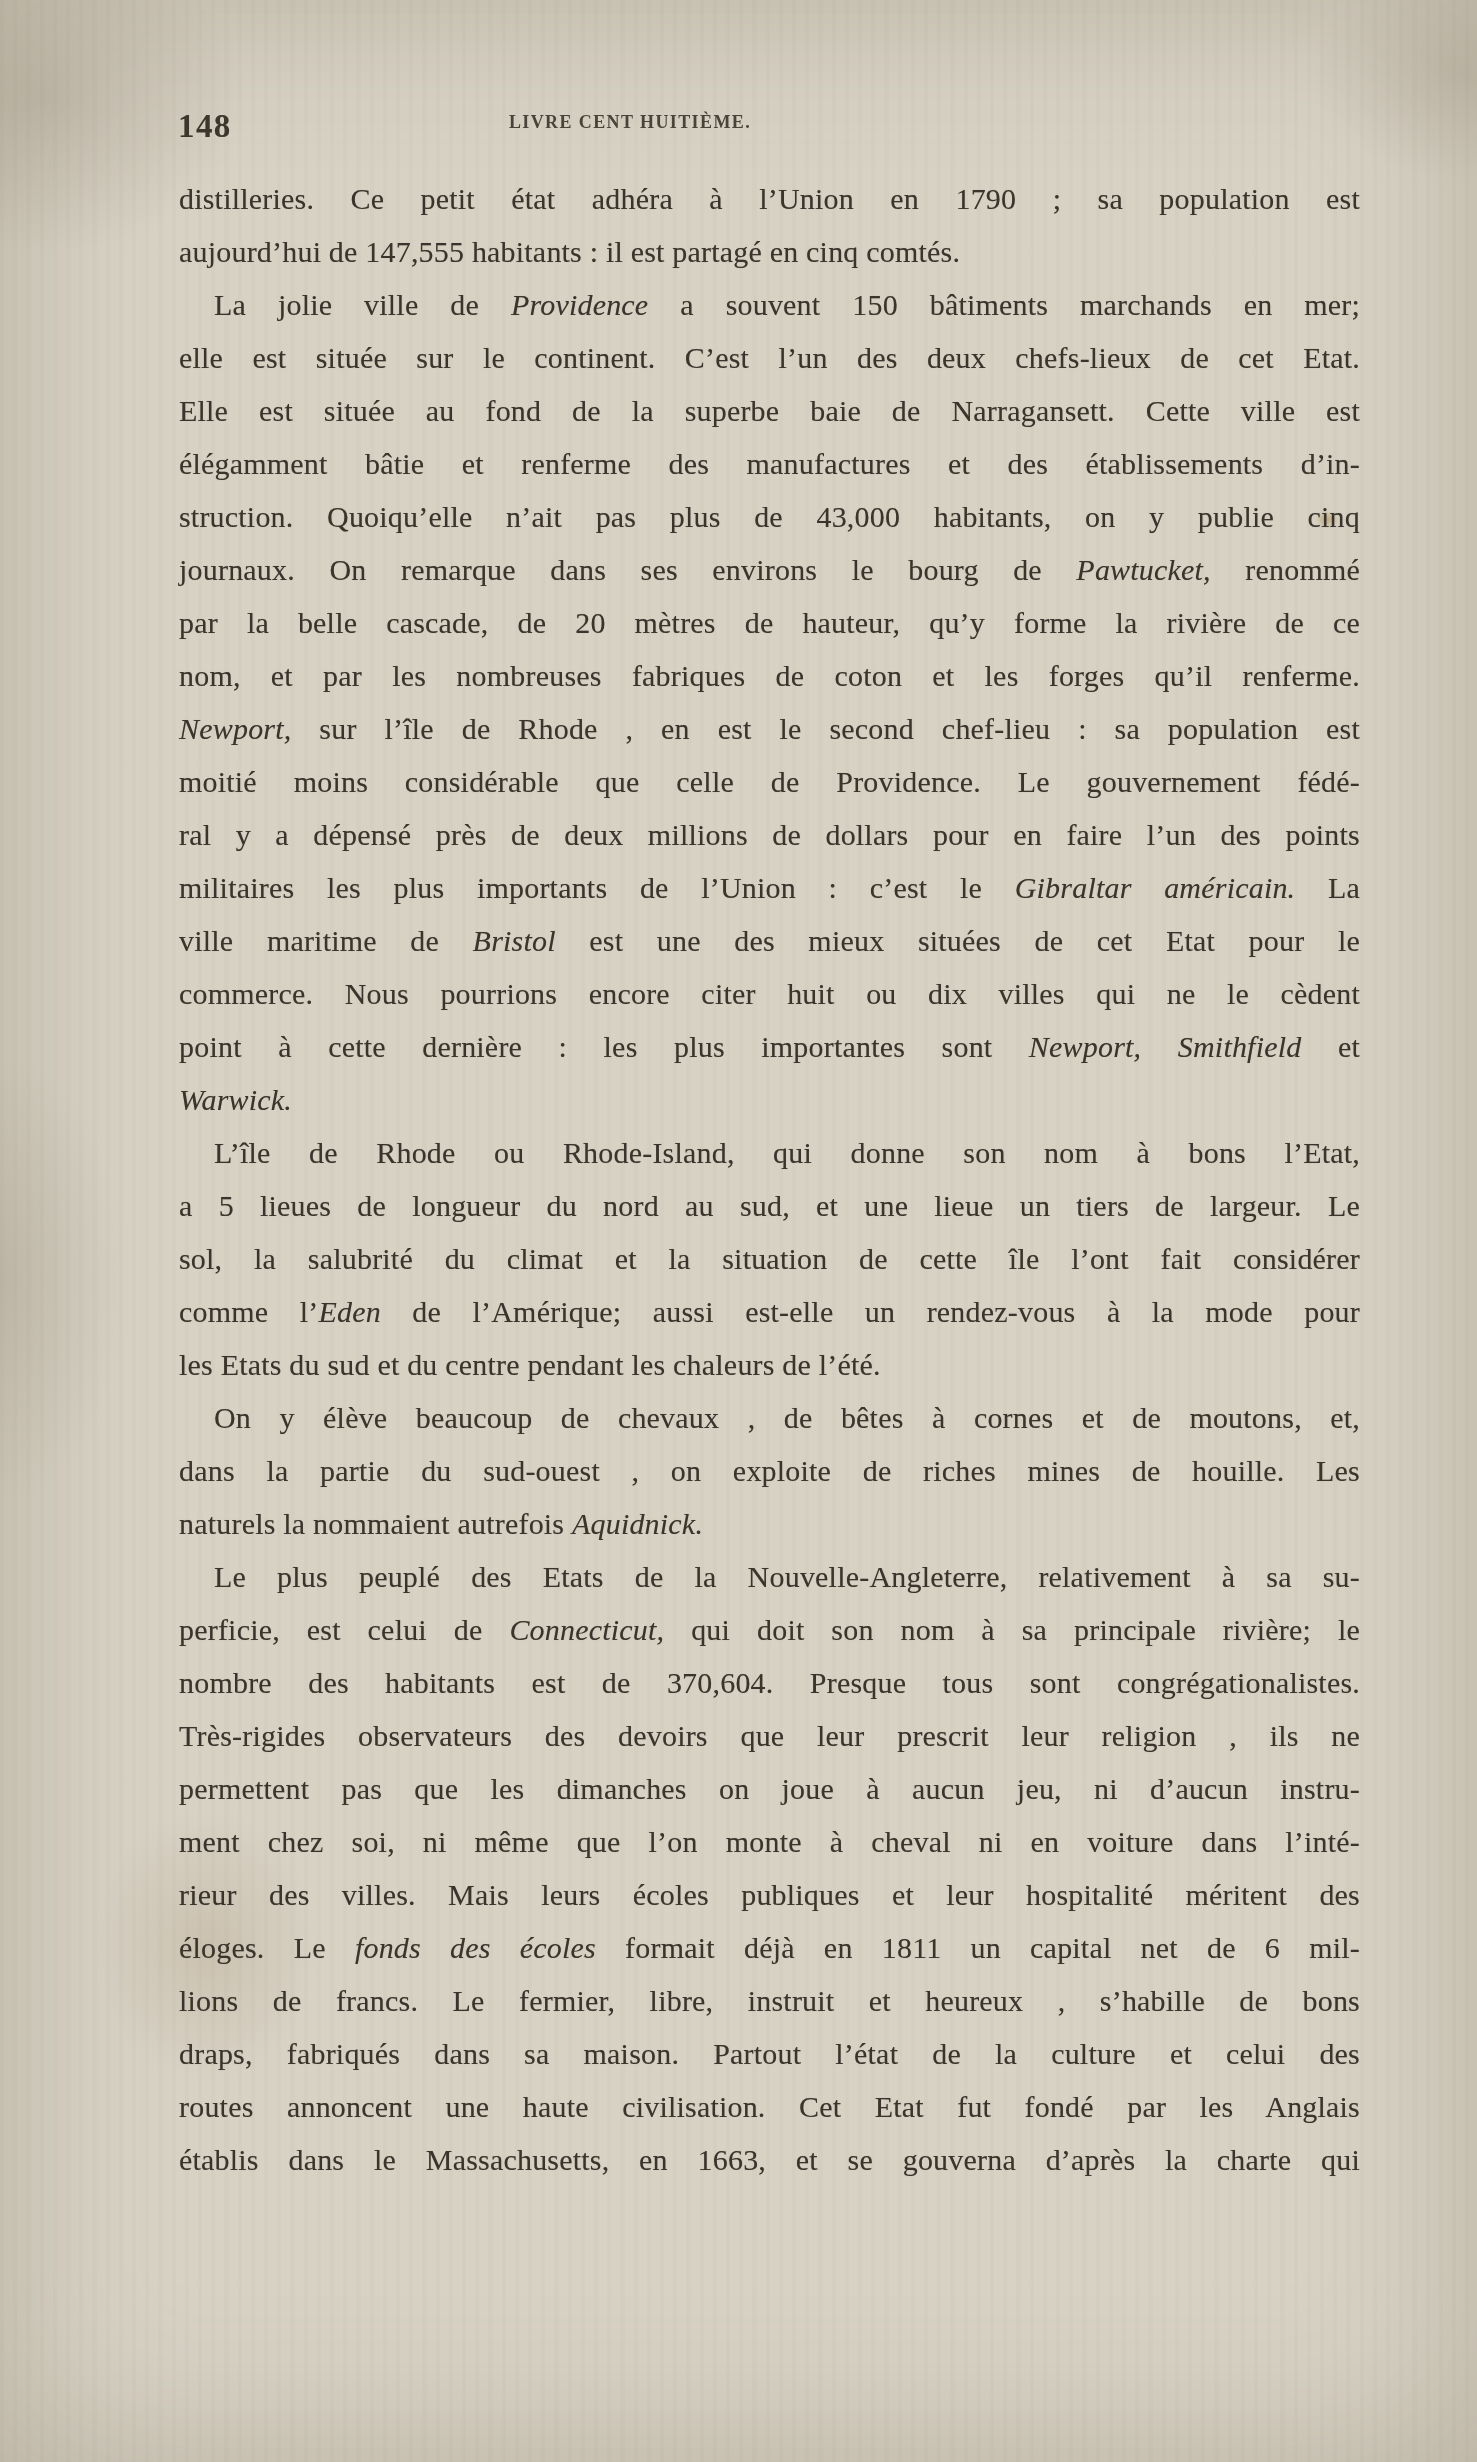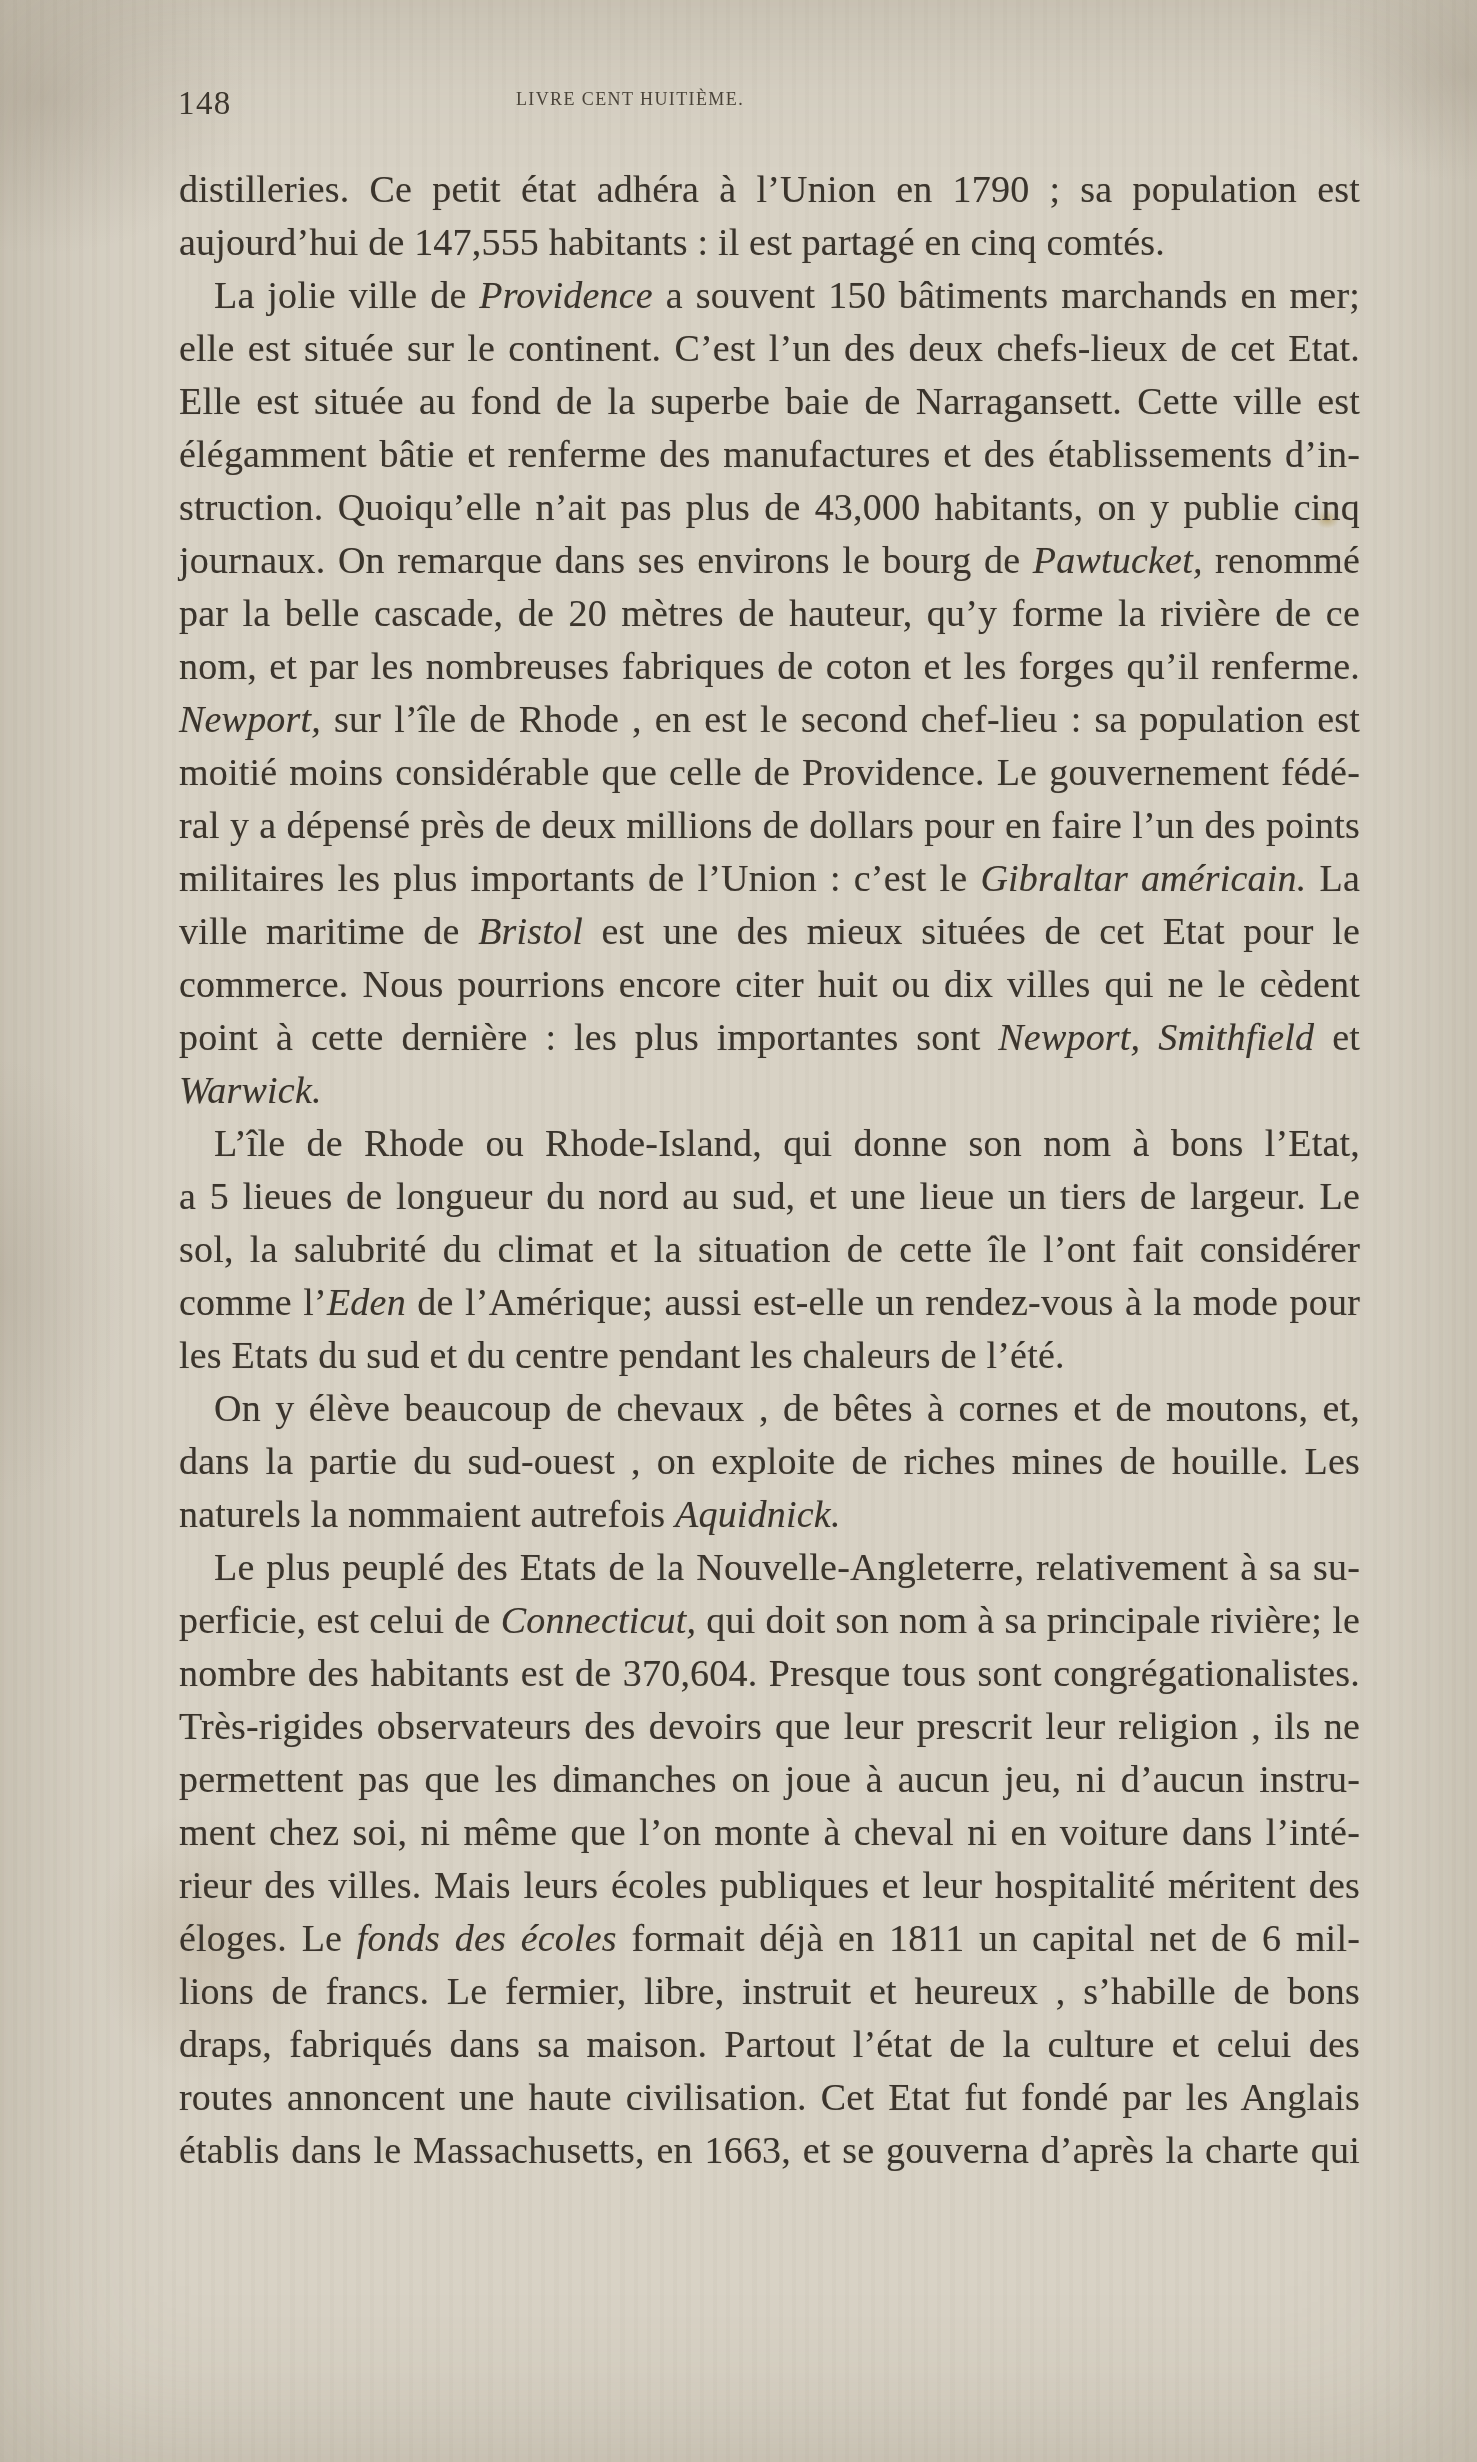--- a/index.html
+++ b/index.html
@@ -23,7 +23,7 @@
       repeating-linear-gradient(90deg, rgba(90,80,60,.028) 0 4.2px, rgba(0,0,0,0) 4.2px 13.2px);
   }
   .header{
-    position:absolute;top:81px;left:0;width:1260px;height:49px;
+    position:absolute;top:104px;left:0;width:1260px;height:49px;font-weight:bold;
   }
   .page-number{
     position:absolute;left:178px;top:4.2px;

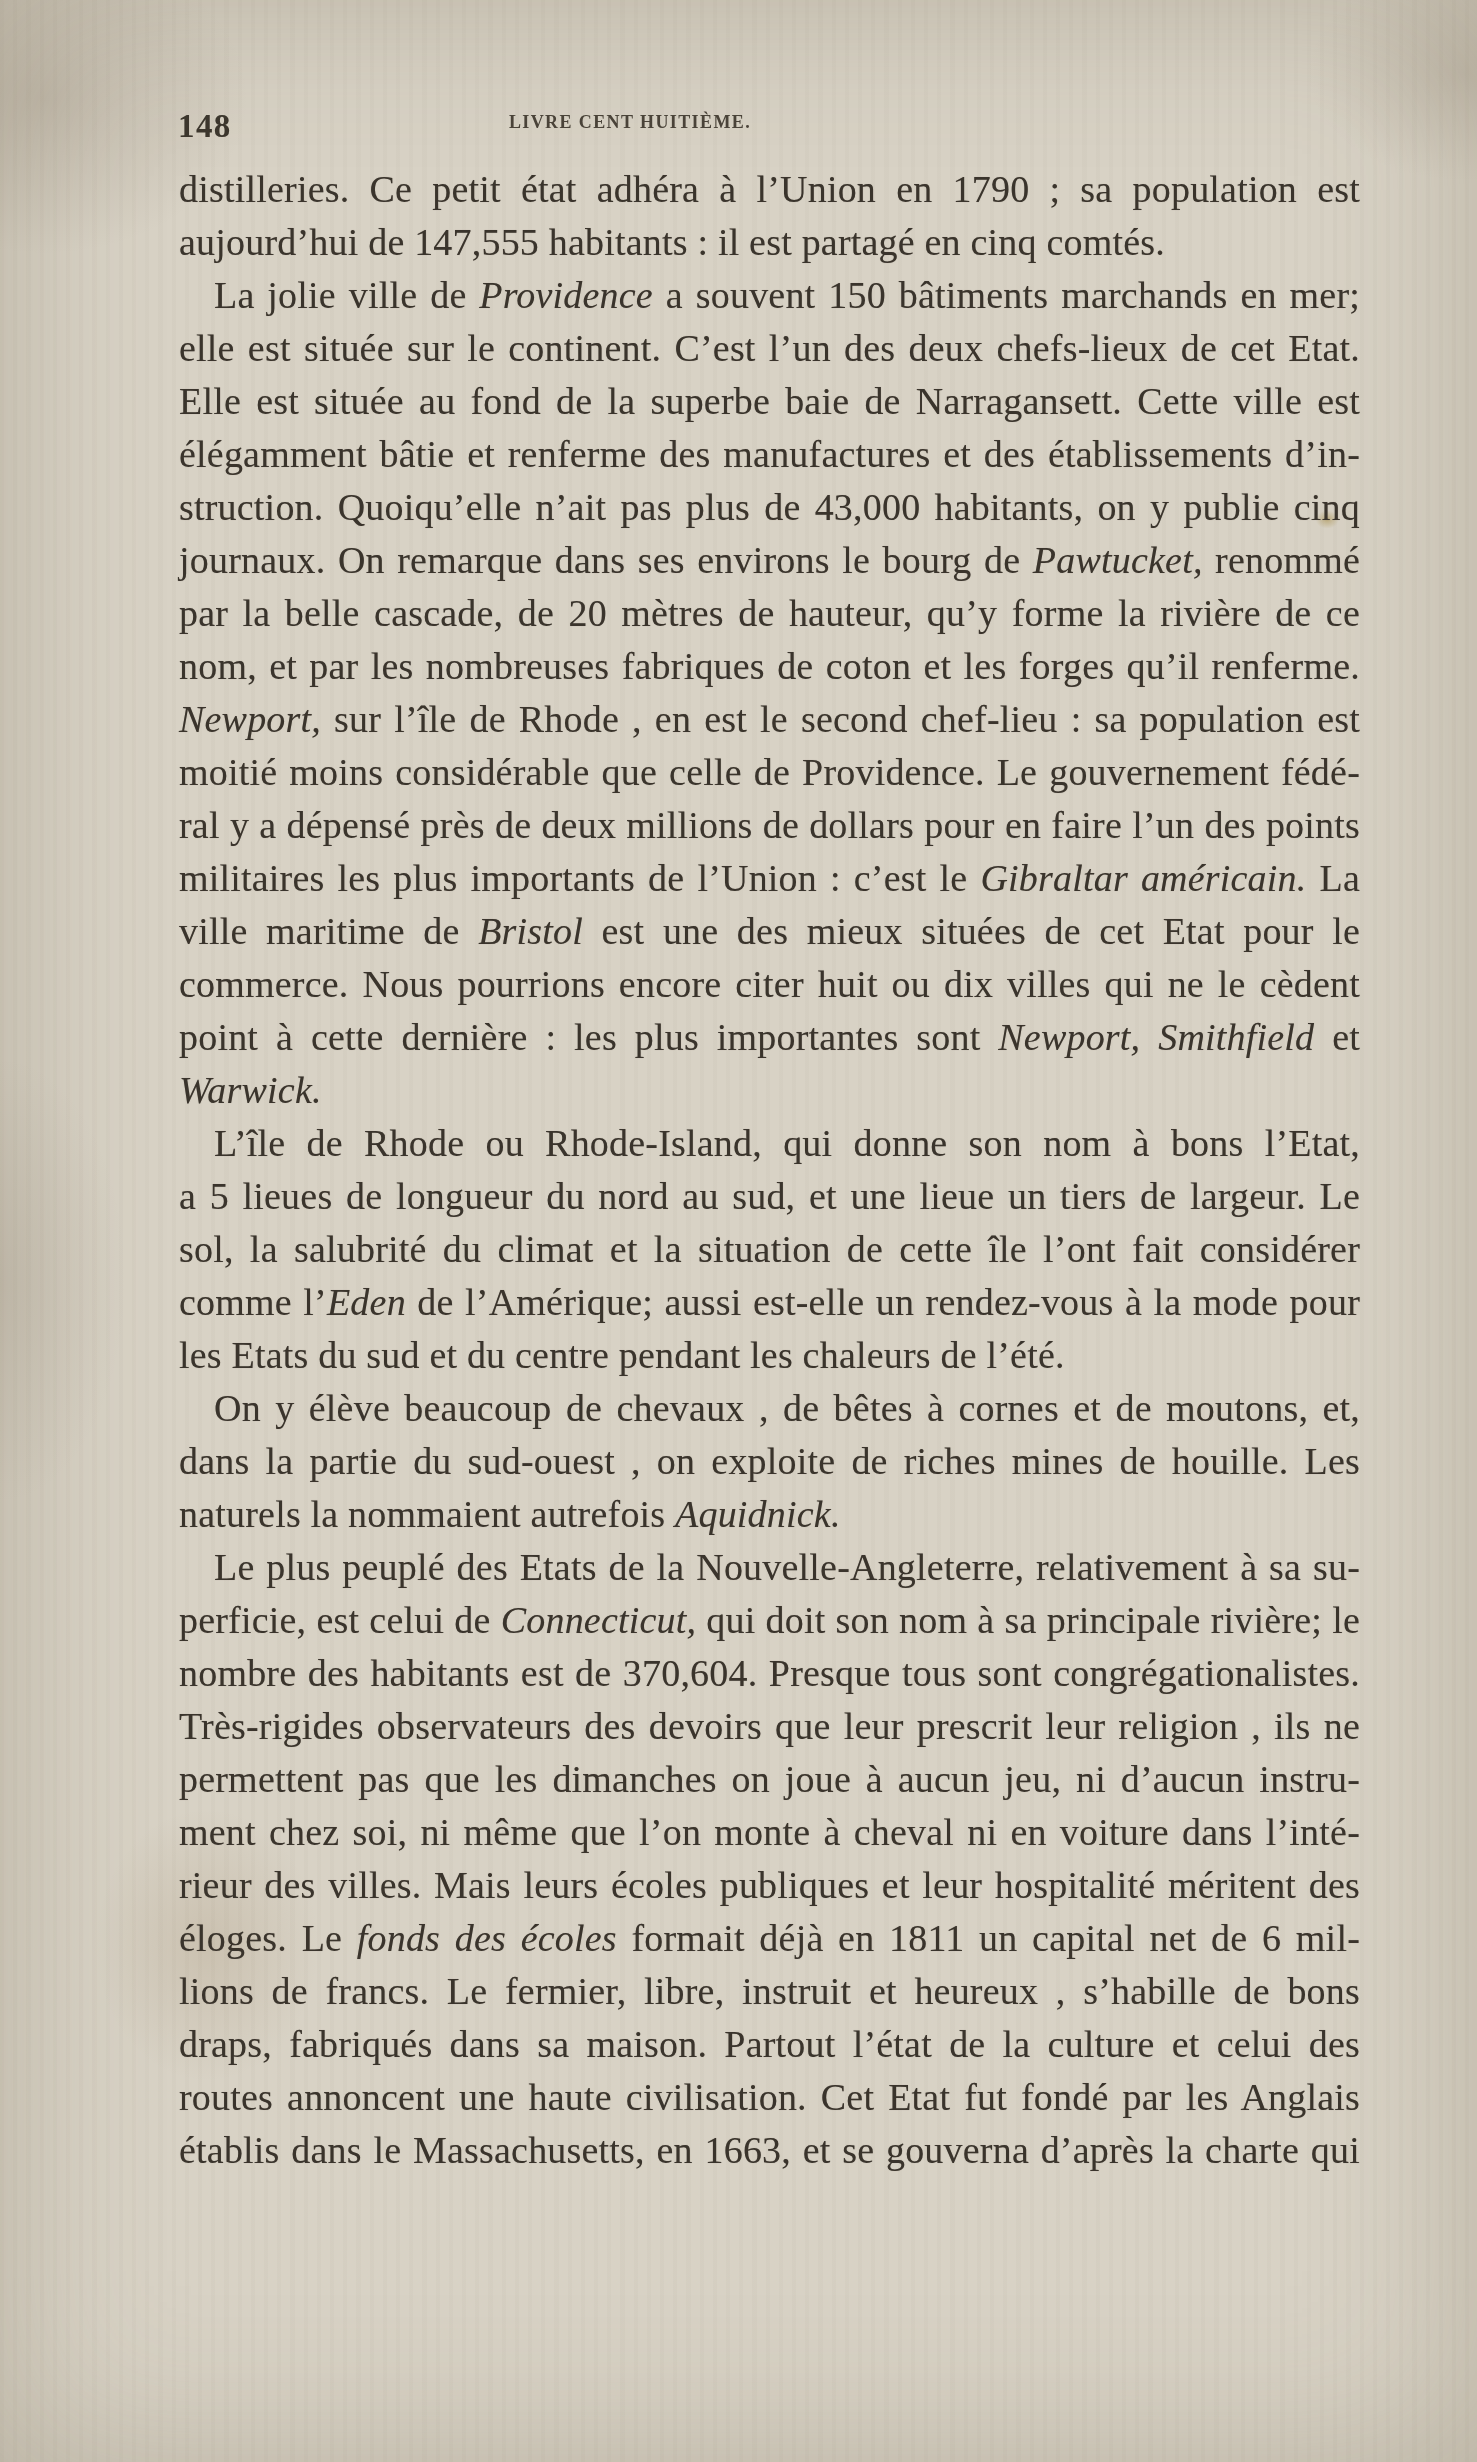--- a/index.html
+++ b/index.html
@@ -35,8 +35,8 @@
     font-size:18px;letter-spacing:1.4px;color:#4a4339;
   }
   .page-text{
-    position:absolute;left:179px;top:163px;width:1181px;
-    font-size:38px;line-height:53px;
+    position:absolute;left:179px;top:172px;width:1181px;
+    font-size:30px;line-height:53px;
     letter-spacing:0.2px;
     color:#3a342c;
     text-shadow:0 0 0.7px rgba(58,50,40,.35);

